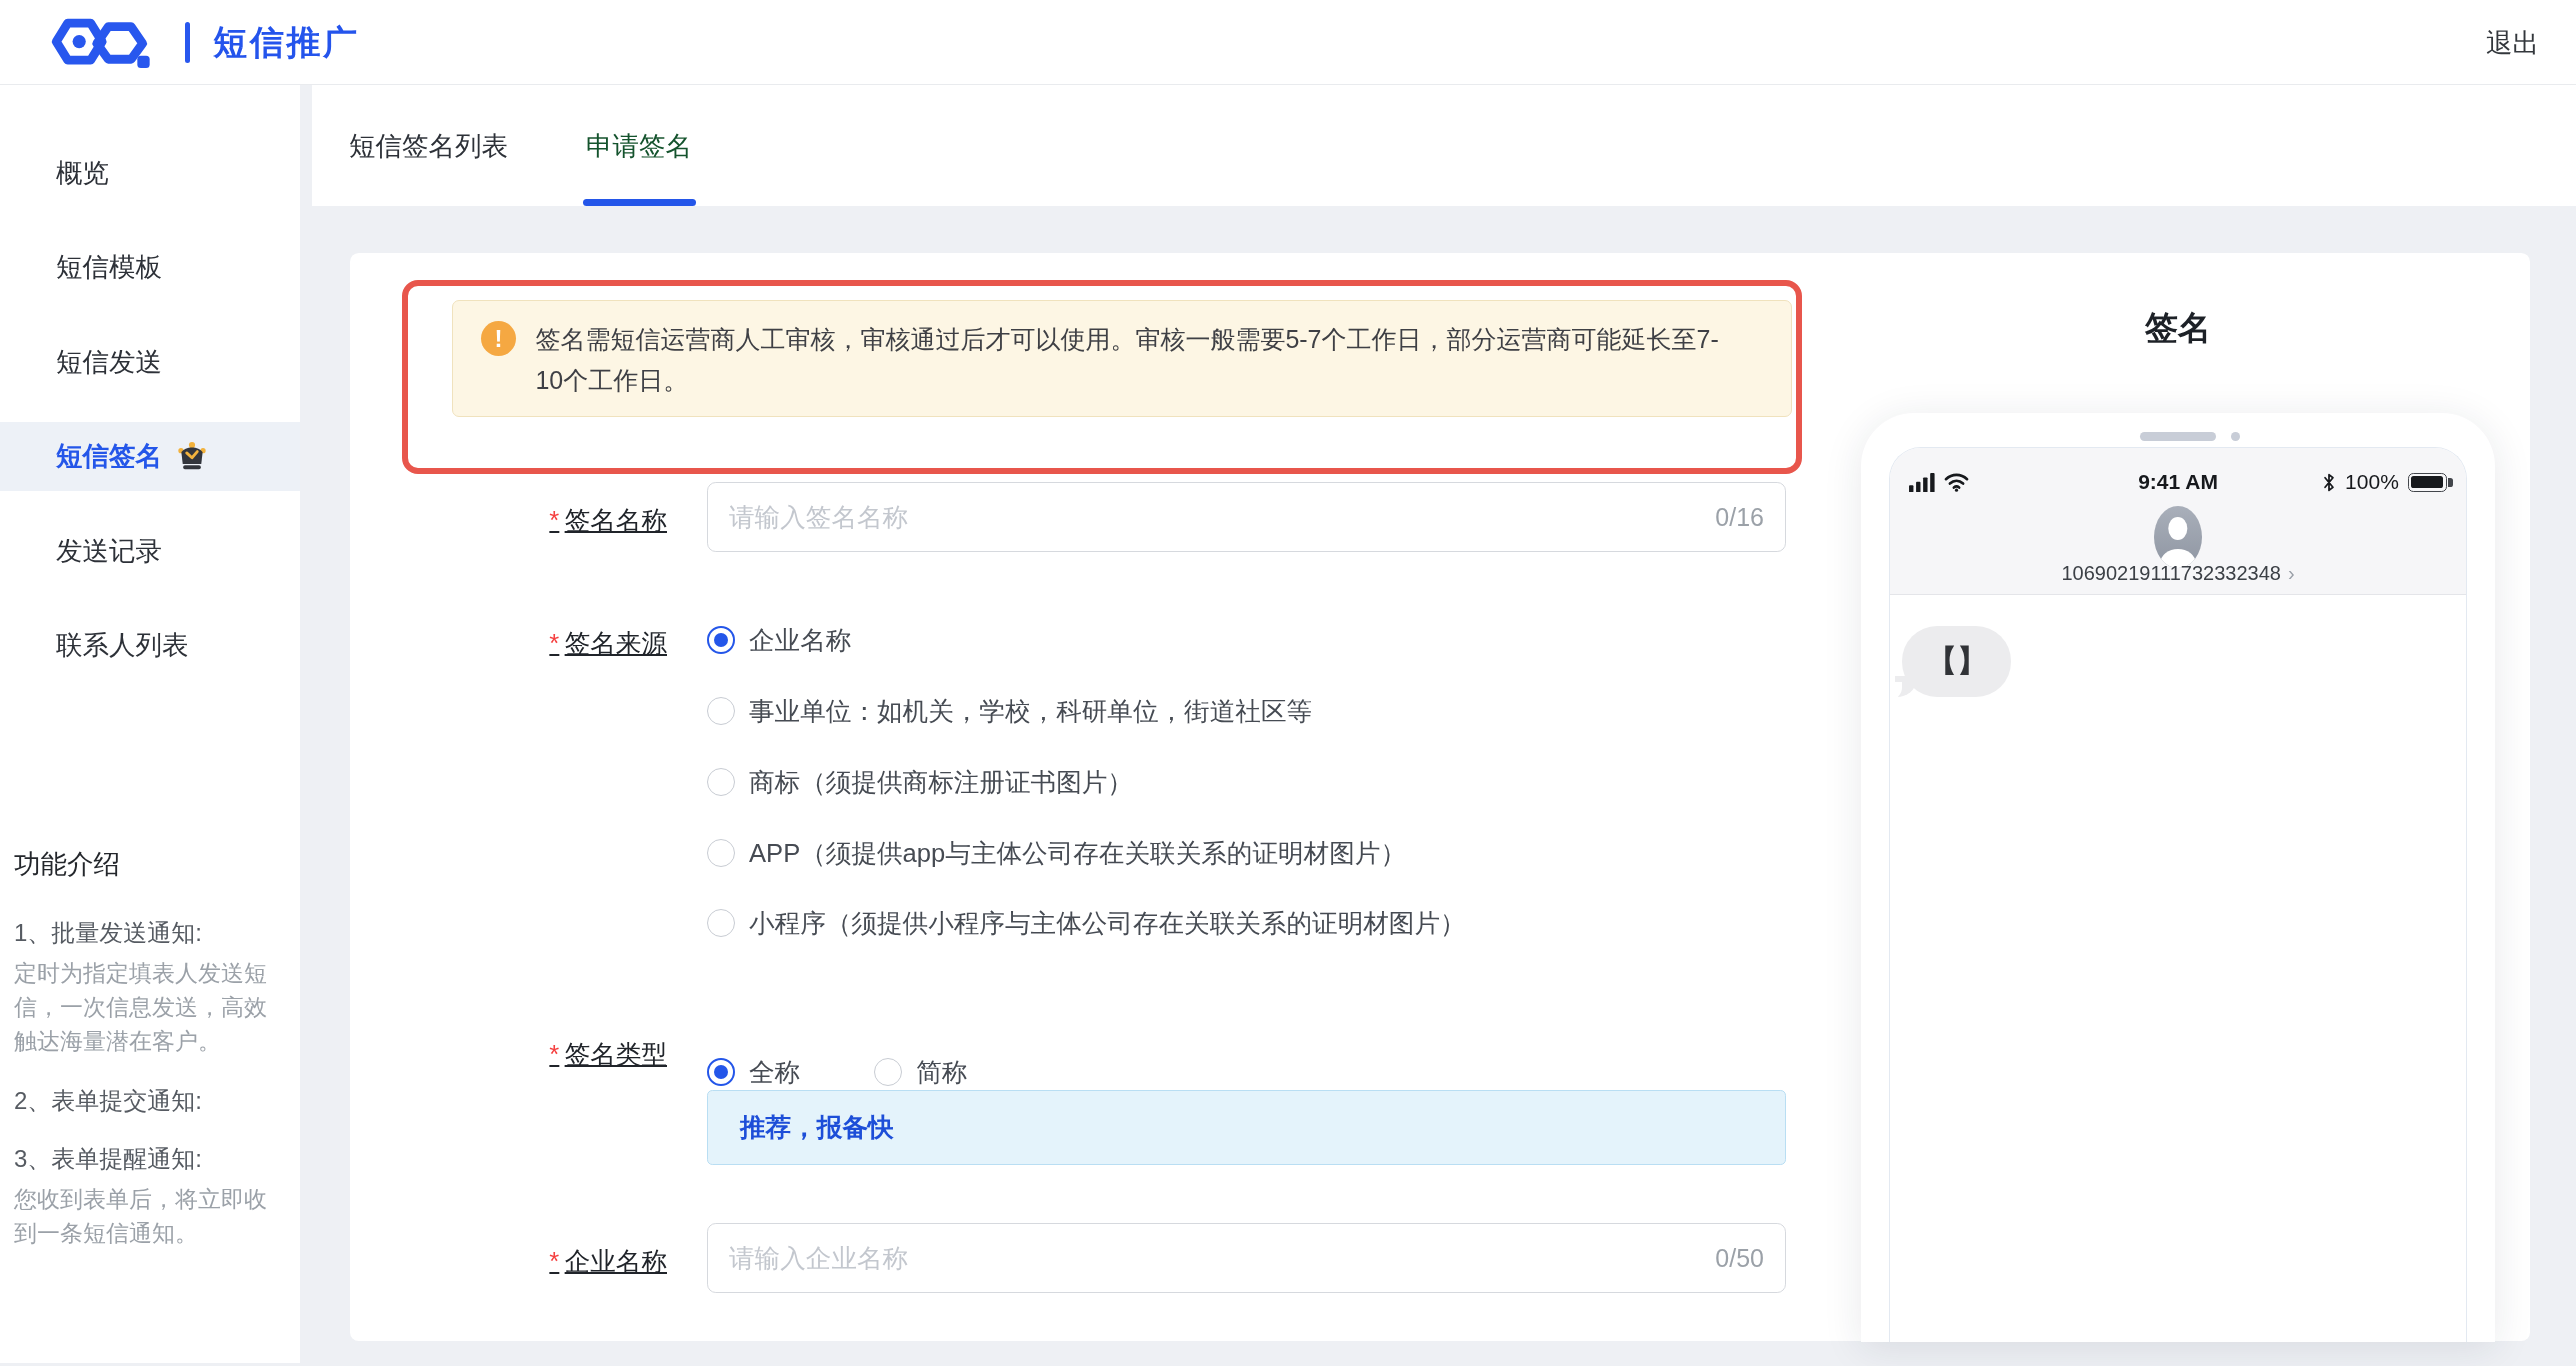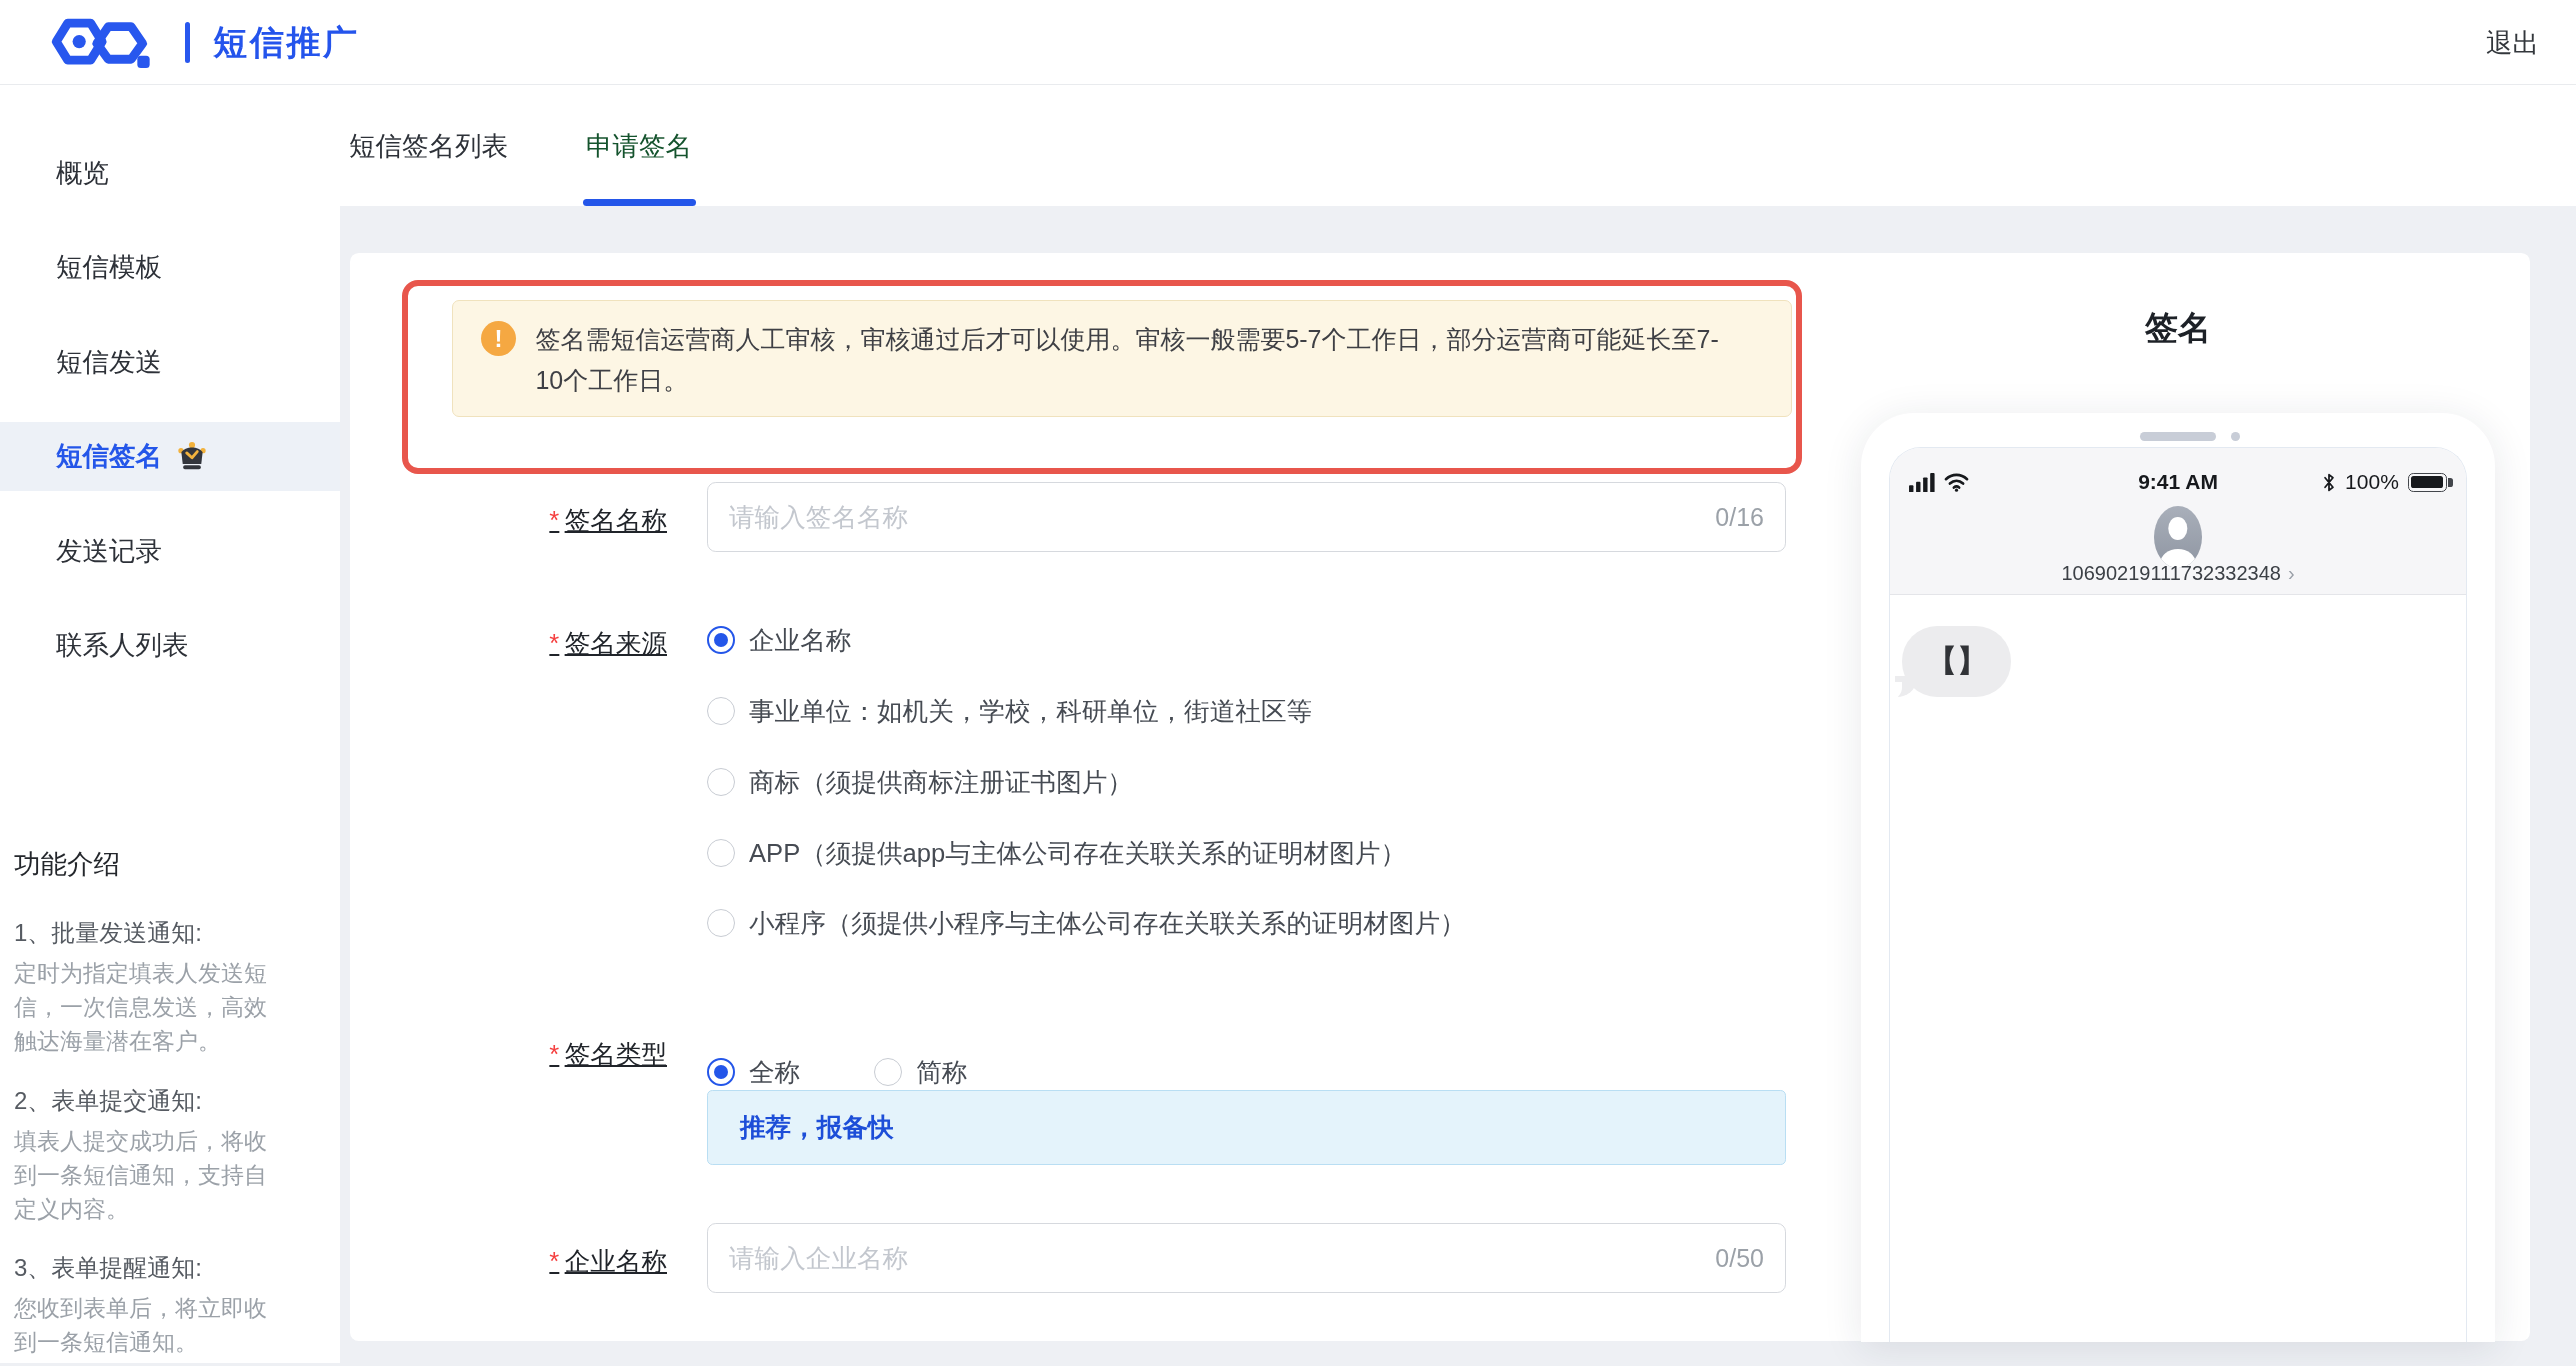--- a/index.html
+++ b/index.html
@@ -23,7 +23,7 @@
     font-size:26.5px; color:#33373c; cursor:pointer; }
 
   
-  .sidebar { position:absolute; left:0; top:85px; bottom:4px; width:340px; background:#fff; }
+  .sidebar { position:absolute; left:0; top:85px; bottom:4px; width:300px; background:#fff; }
   .menu { list-style:none; padding-top:53px; }
   .menu li {
     height:69px; margin-bottom:25.6px; display:flex; align-items:center;

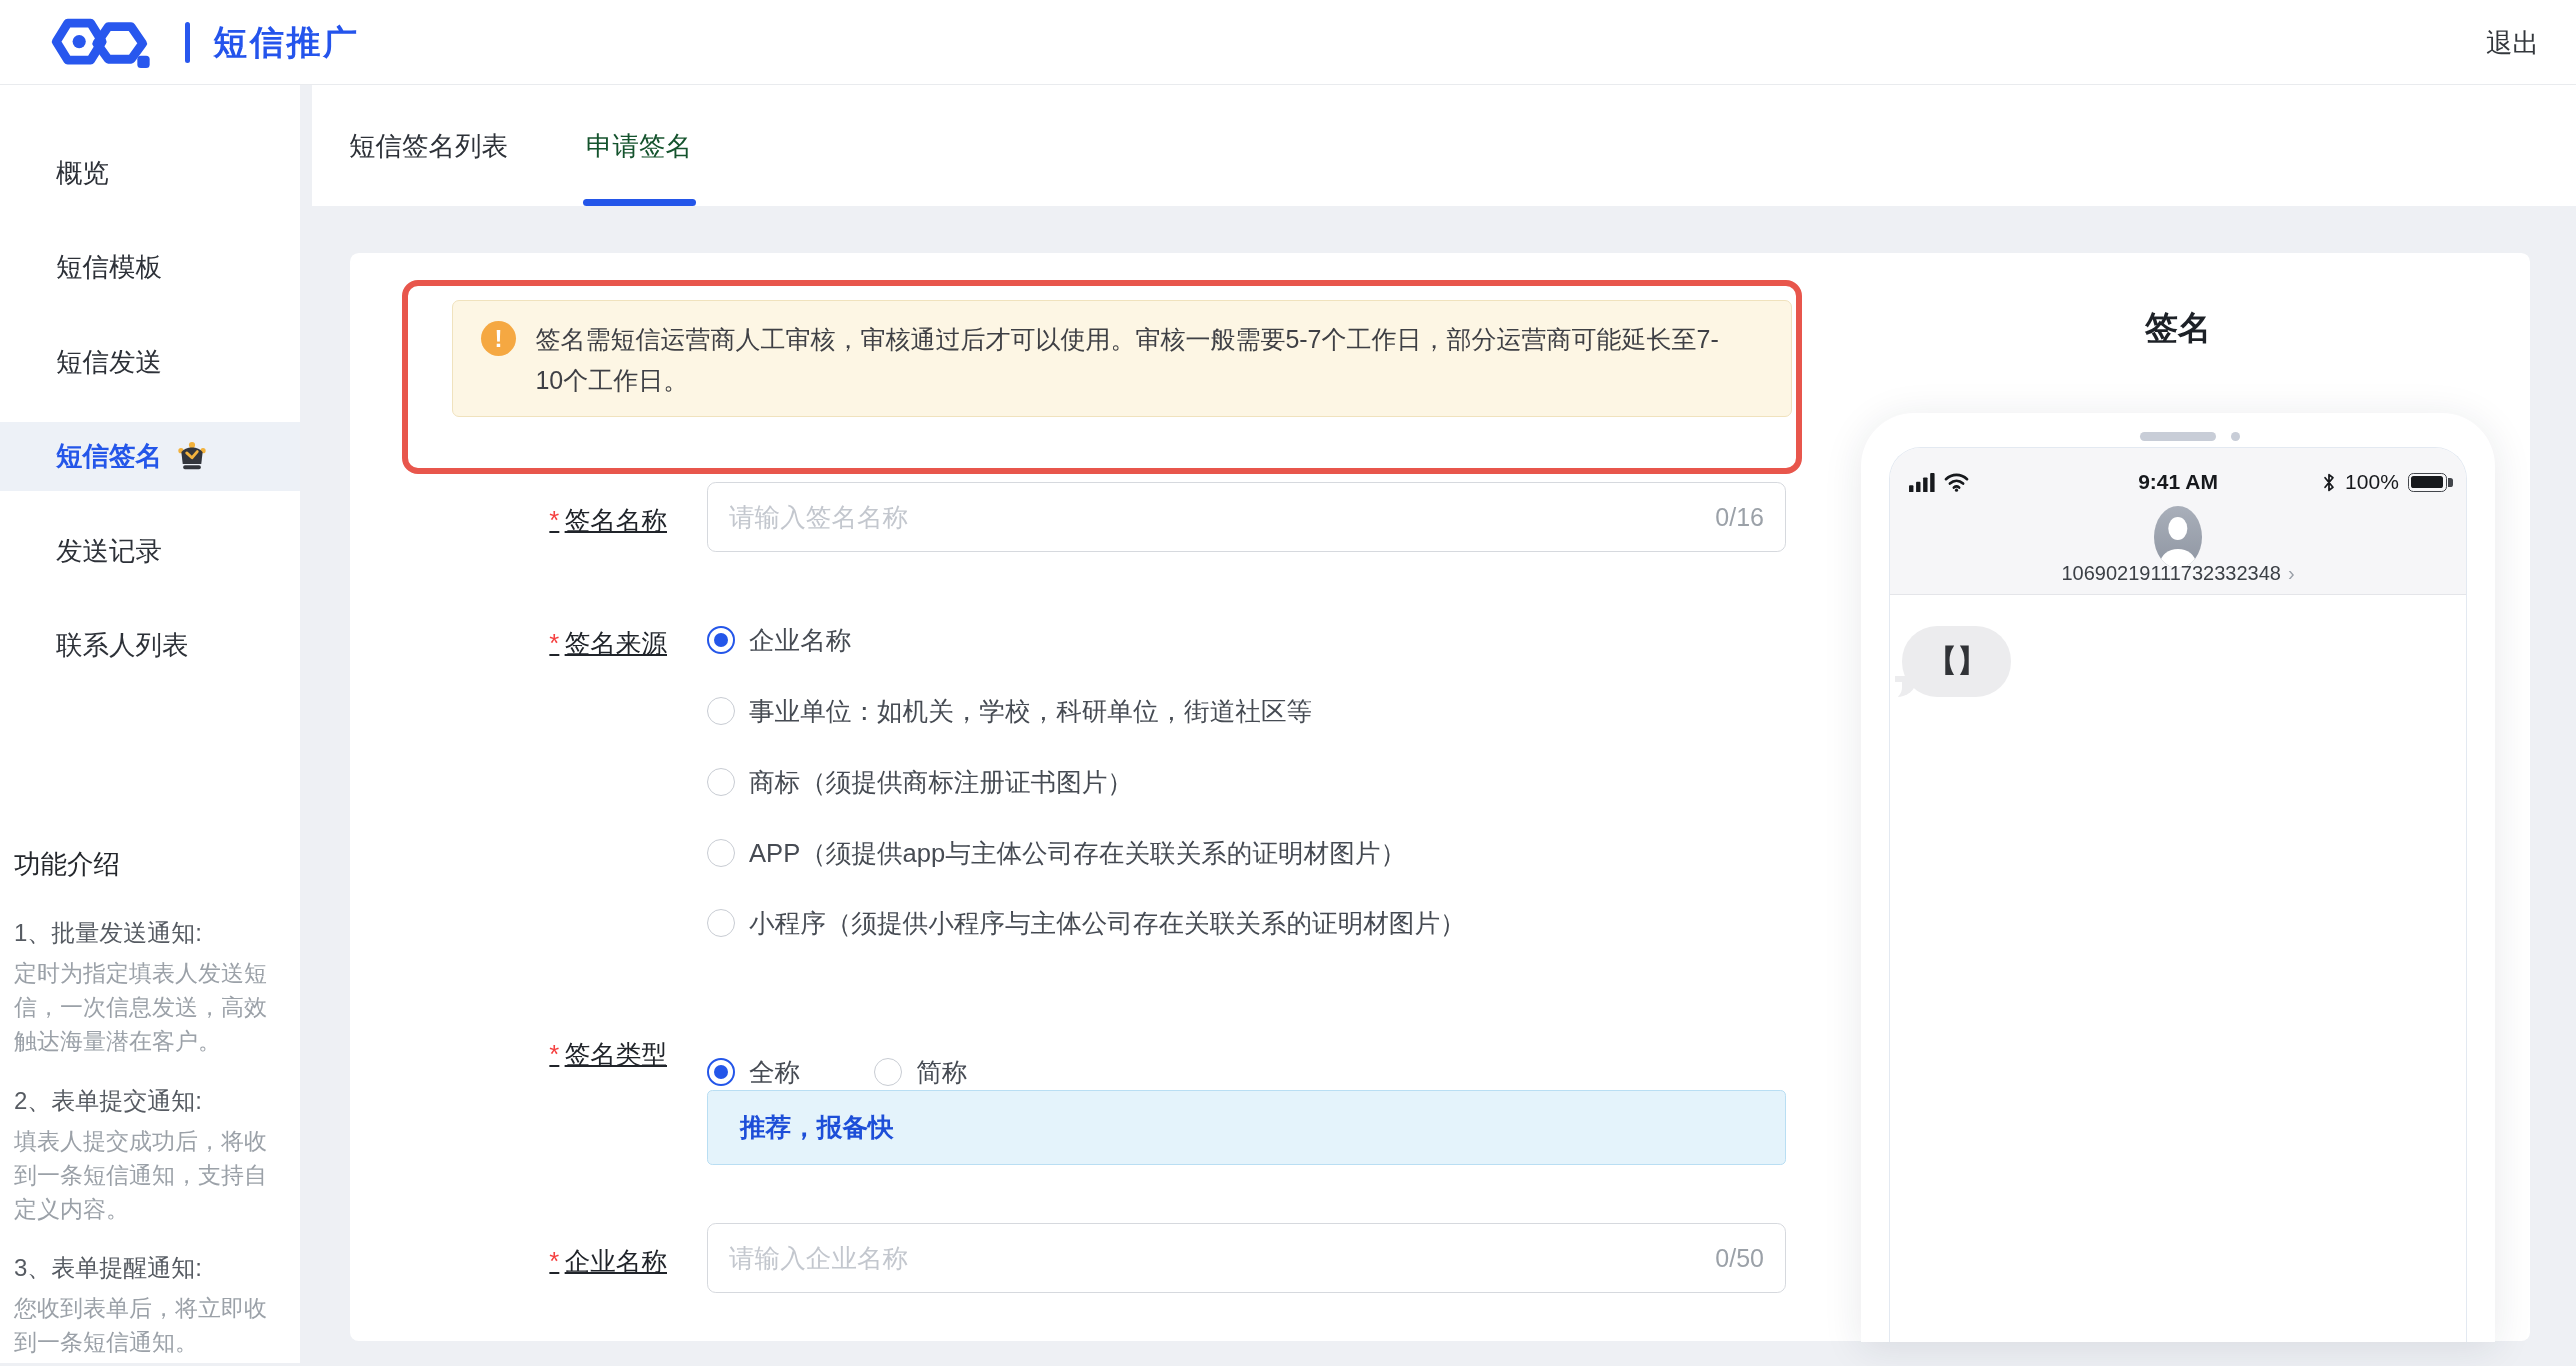--- a/index.html
+++ b/index.html
@@ -192,7 +192,6 @@
     </div>
     <div class="intro-sec">
       <div class="intro-h">2、表单提交通知:</div>
-      <div class="intro-b">填表人提交成功后，将收到一条短信通知，支持自定义内容。</div>
     </div>
     <div class="intro-sec">
       <div class="intro-h">3、表单提醒通知:</div>

